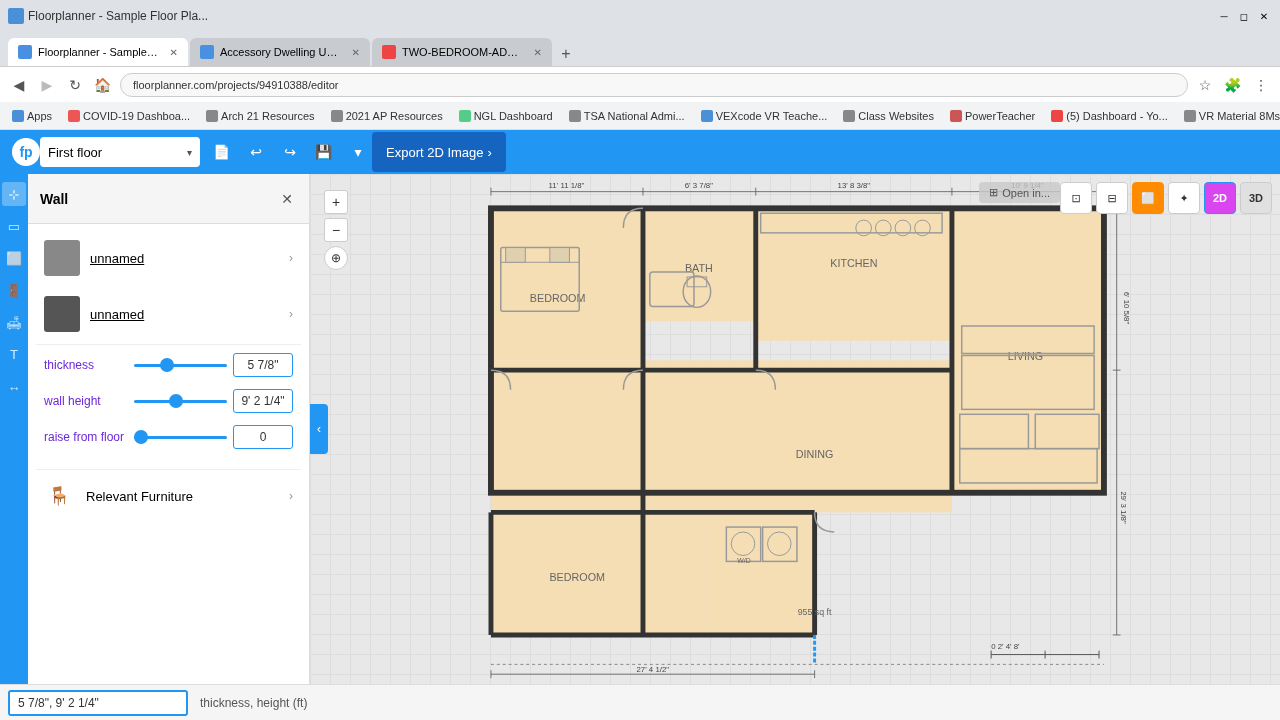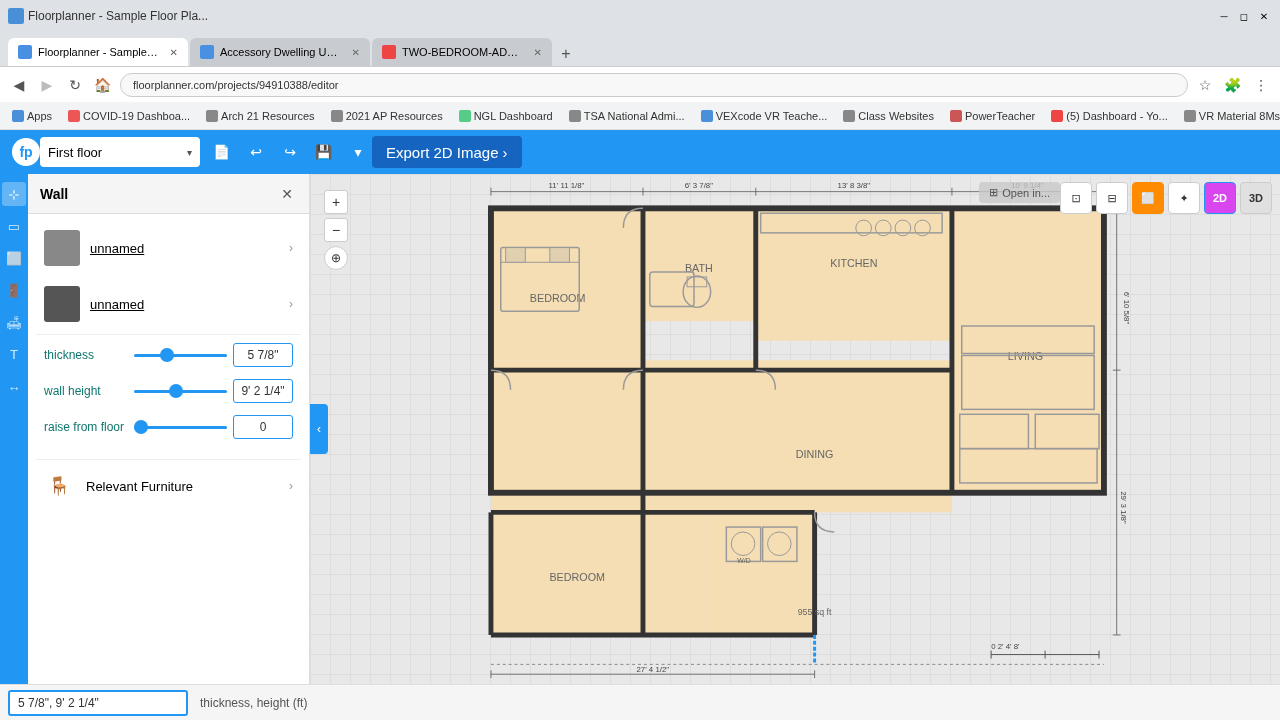--- a/index.html
+++ b/index.html
@@ -32,7 +32,7 @@
     .header-tools { display: flex; align-items: center; gap: 6px; margin-left: 8px; }
     .header-tool-btn { width: 28px; height: 28px; border-radius: 4px; display: flex; align-items: center; justify-content: center; color: #fff; cursor: pointer; font-size: 14px; }
     .header-title { flex: 1; text-align: center; color: #fff; font-size: 16px; font-weight: 600; }
-    .export-btn { background: #1565C0; color: #fff; border: none; border-radius: 4px; padding: 12px 14px; font-size: 15px; cursor: pointer; display: flex; align-items: center; gap: 4px; height: 32px; white-space: nowrap; }
+    .export-btn { background: #1565C0; color: #fff; border: none; border-radius: 4px; padding: 12px 14px; font-size: 13px; cursor: pointer; display: flex; align-items: center; gap: 4px; height: 40px; white-space: nowrap; }
 
     
     .main-body { display: flex; flex: 1; overflow: hidden; }

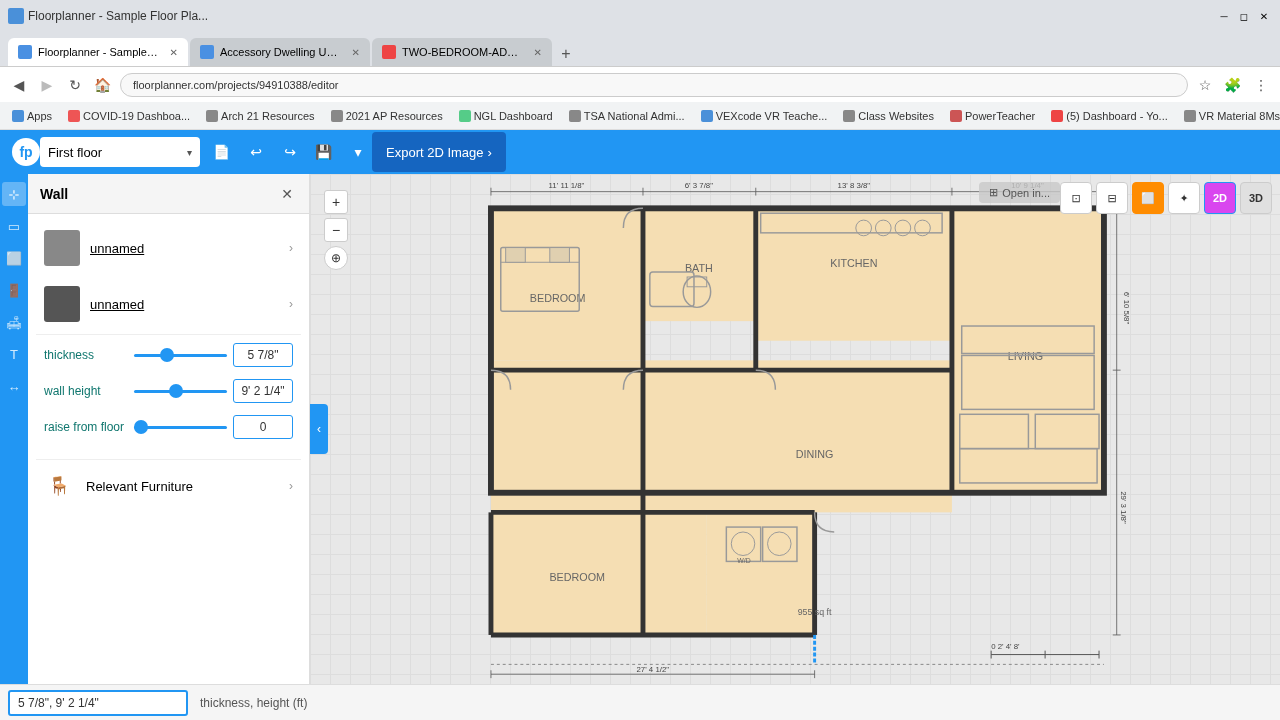--- a/index.html
+++ b/index.html
@@ -44,7 +44,7 @@
 
     
     .left-panel { width: 282px; background: #fff; border-right: 1px solid #ddd; display: flex; flex-direction: column; flex-shrink: 0; overflow: hidden; }
-    .panel-header { display: flex; align-items: center; padding: 16px 12px; background: #f5f5f5; border-bottom: 1px solid #ddd; height: 40px; }
+    .panel-header { display: flex; align-items: center; padding: 16px 12px; background: #f5f5f5; border-bottom: 1px solid #ddd; height: 50px; }
     .panel-title { font-size: 14px; font-weight: 600; flex: 1; }
     .panel-close { width: 20px; height: 20px; display: flex; align-items: center; justify-content: center; cursor: pointer; color: #555; font-size: 14px; border-radius: 3px; }
     .panel-content { flex: 1; overflow-y: auto; padding: 8px; }

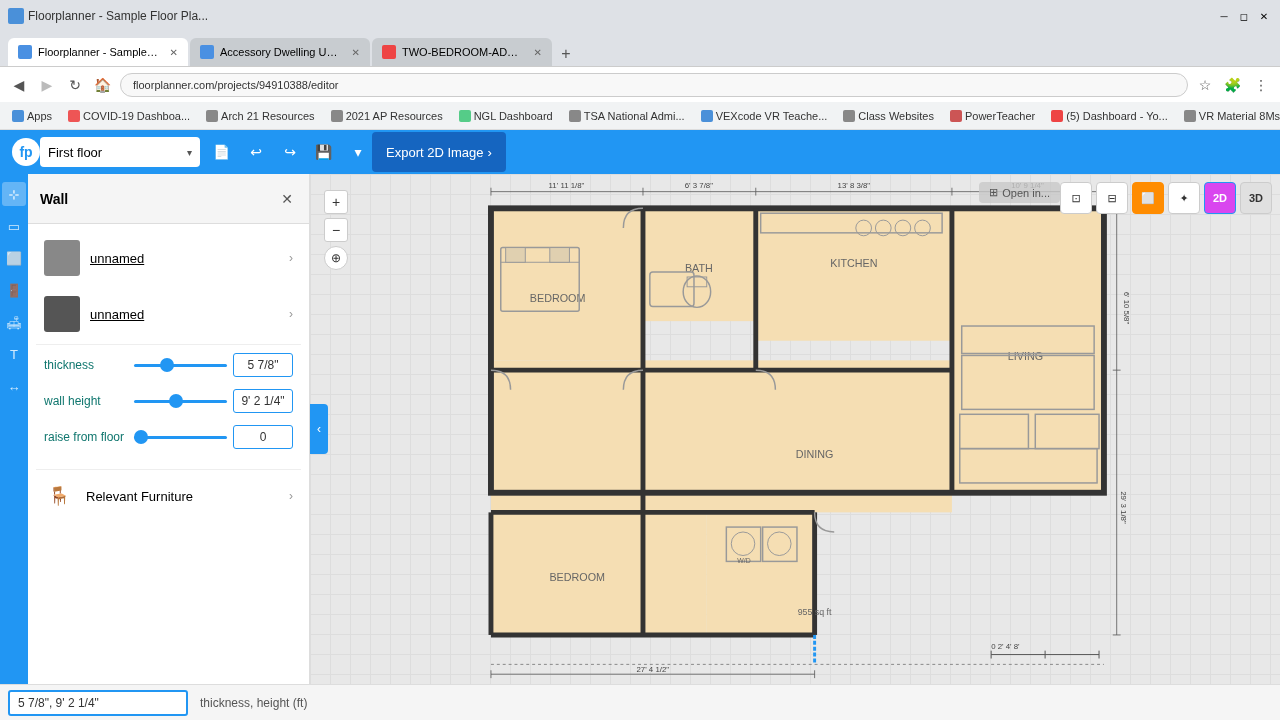--- a/index.html
+++ b/index.html
@@ -59,7 +59,7 @@
     
     .prop-section { padding: 8px; border-top: 1px solid #eee; }
     .prop-row { display: flex; align-items: center; margin-bottom: 12px; }
-    .prop-label { font-size: 12px; color: #0f766e; width: 90px; flex-shrink: 0; }
+    .prop-label { font-size: 12px; color: #6d28d9; width: 90px; flex-shrink: 0; }
     .prop-slider-container { flex: 1; position: relative; height: 16px; display: flex; align-items: center; margin-right: 6px; }
     .prop-slider-track { width: 100%; height: 3px; background: #2196F3; border-radius: 2px; position: relative; }
     .prop-slider-thumb { width: 14px; height: 14px; border-radius: 50%; background: #2196F3; position: absolute; top: 50%; transform: translateY(-50%); }

